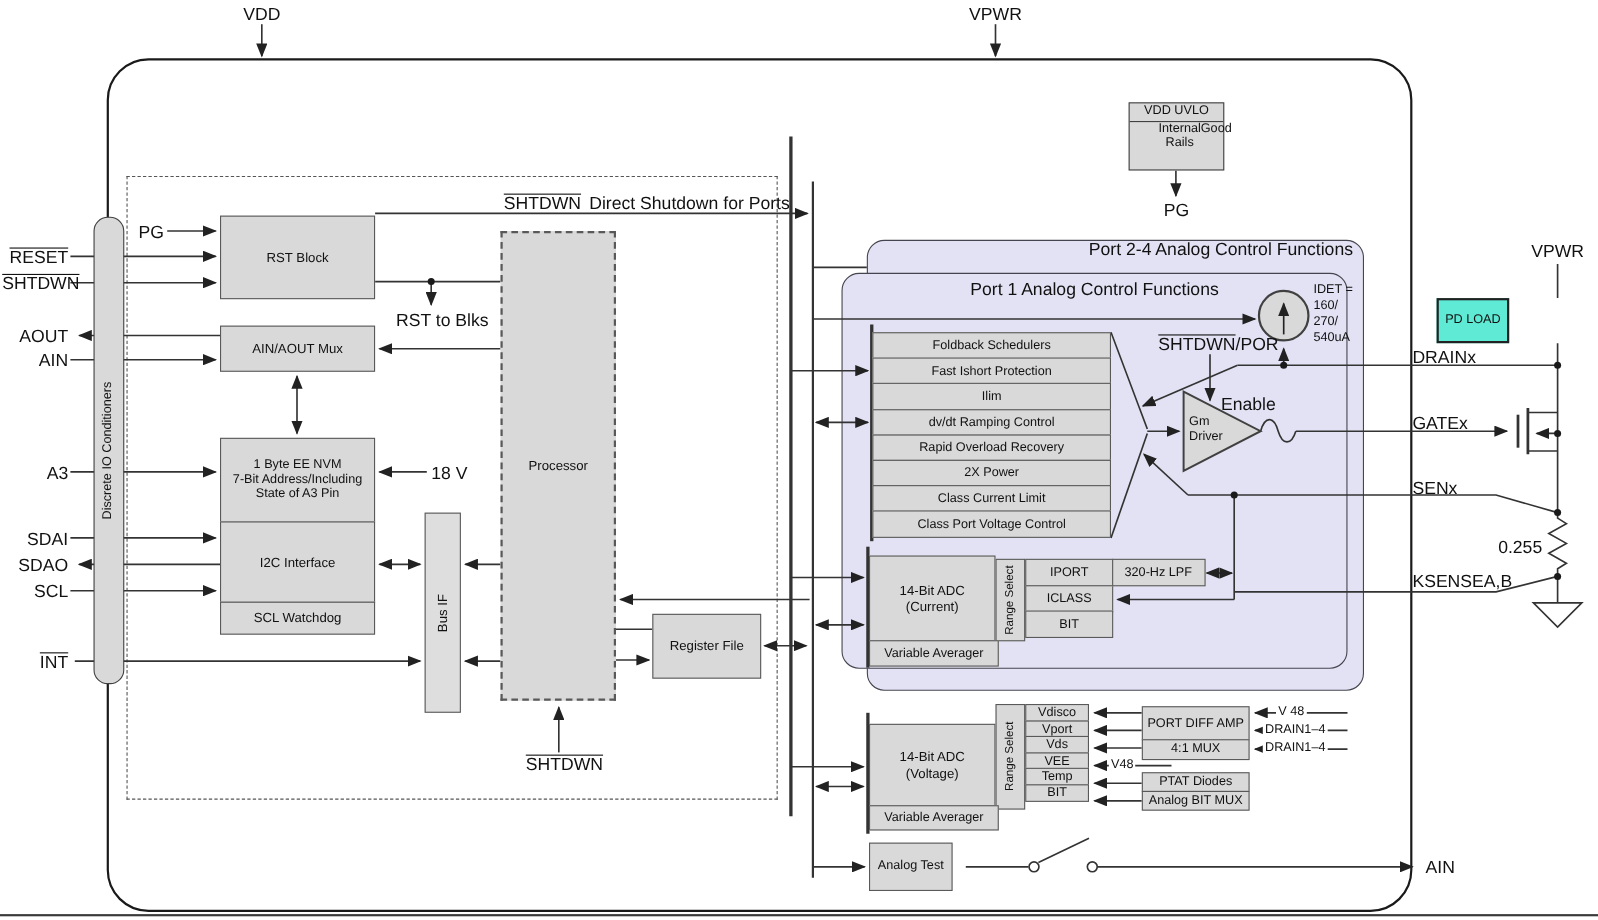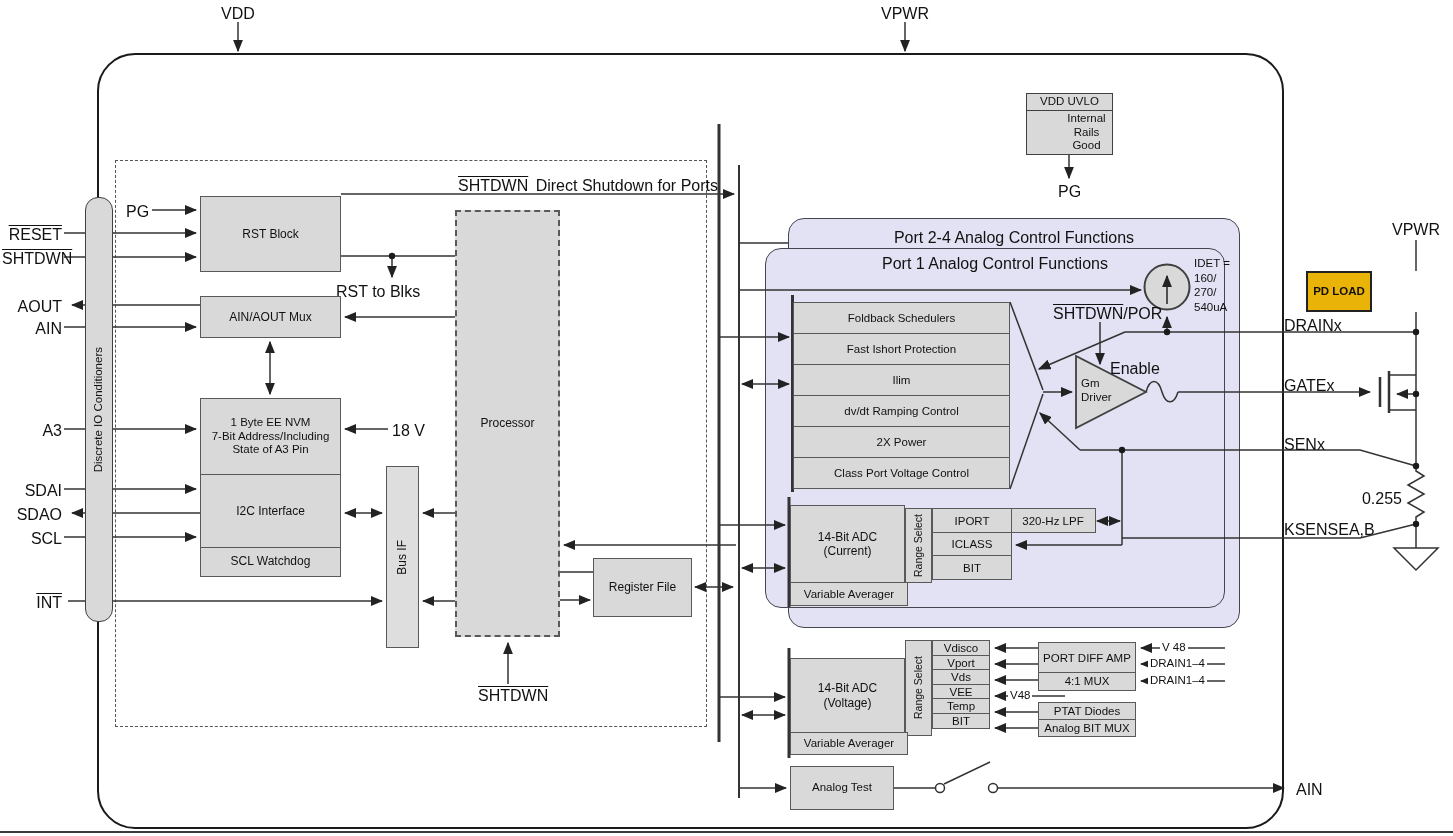--- a/index.html
+++ b/index.html
@@ -221,7 +221,7 @@
 
   <div class="blk" style="left:1026px;top:93px;width:87px;height:62px;border-color:#404040;padding:0;">
     <div class="sm" style="width:100%;border-bottom:1.5px solid #404040;padding:1px 0;">VDD UVLO</div>
-    <div class="sm" style="flex:1;display:flex;flex-direction:column;justify-content:center;margin-left:34px;">
+    <div class="sm" style="flex:1;display:flex;flex-direction:row;justify-content:center;margin-left:34px;">
       <span>Internal Rails</span>
       <span>Good</span>
     </div>

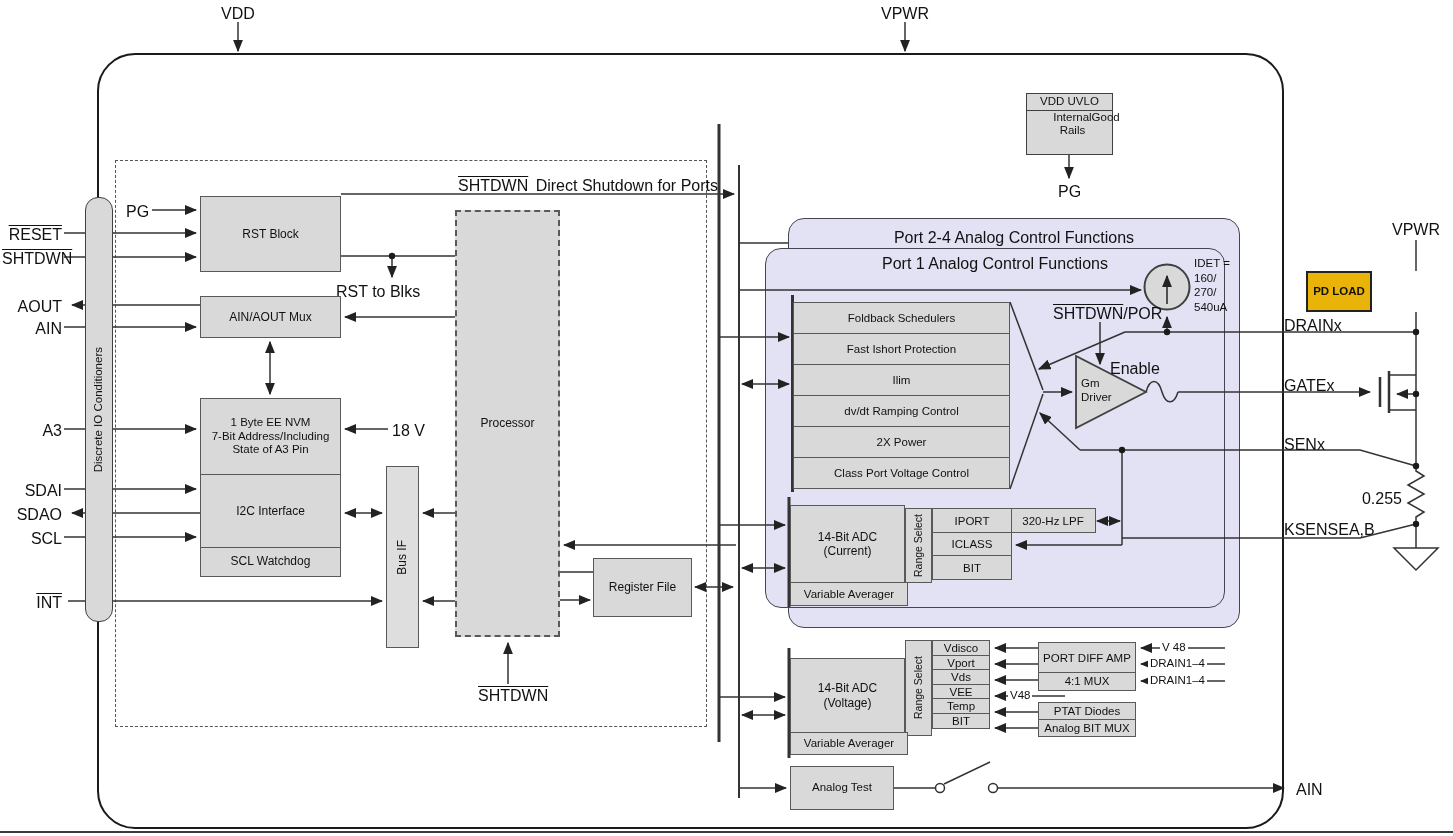--- a/index.html
+++ b/index.html
@@ -36,7 +36,7 @@
 
   <div class="panel" style="left:788px;top:218px;width:452px;height:410px;"></div>
   <div class="panel" style="left:765px;top:248px;width:460px;height:360px;"></div>
-  <div class="lbl ctr" style="left:798px;top:229px;width:432px;">Port 2-4 Analog Control Functions</div>
+  <div class="lbl ctr" style="left:798px;top:219px;width:432px;text-align:right;">Port 2-4 Analog Control Functions</div>
   <div class="lbl ctr" style="left:775px;top:255px;width:440px;">Port 1 Analog Control Functions</div>
 
   <svg width="1453" height="836">

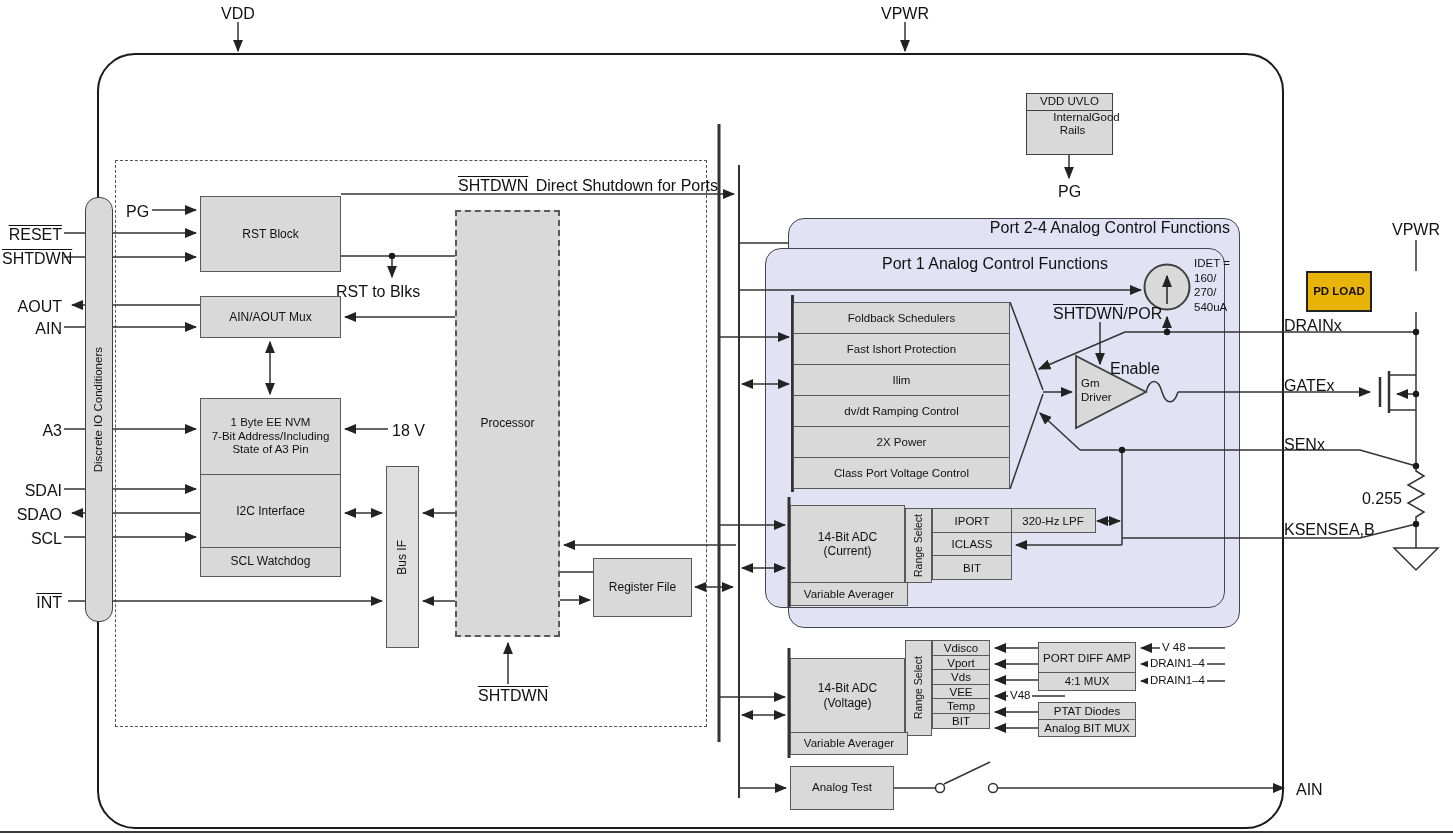--- a/index.html
+++ b/index.html
@@ -179,7 +179,7 @@
   <div class="blk" style="left:200px;top:196px;width:141px;height:76px;">
     <span>RST Block</span>
   </div>
-  <div class="lbl ctr" style="left:336px;top:283px;width:84px;">RST to Blks</div>
+  <div class="lbl ctr" style="left:360px;top:283px;width:84px;">RST to Blks</div>
 
   <div class="blk" style="left:200px;top:296px;width:141px;height:42px;">
     <span>AIN/AOUT Mux</span>

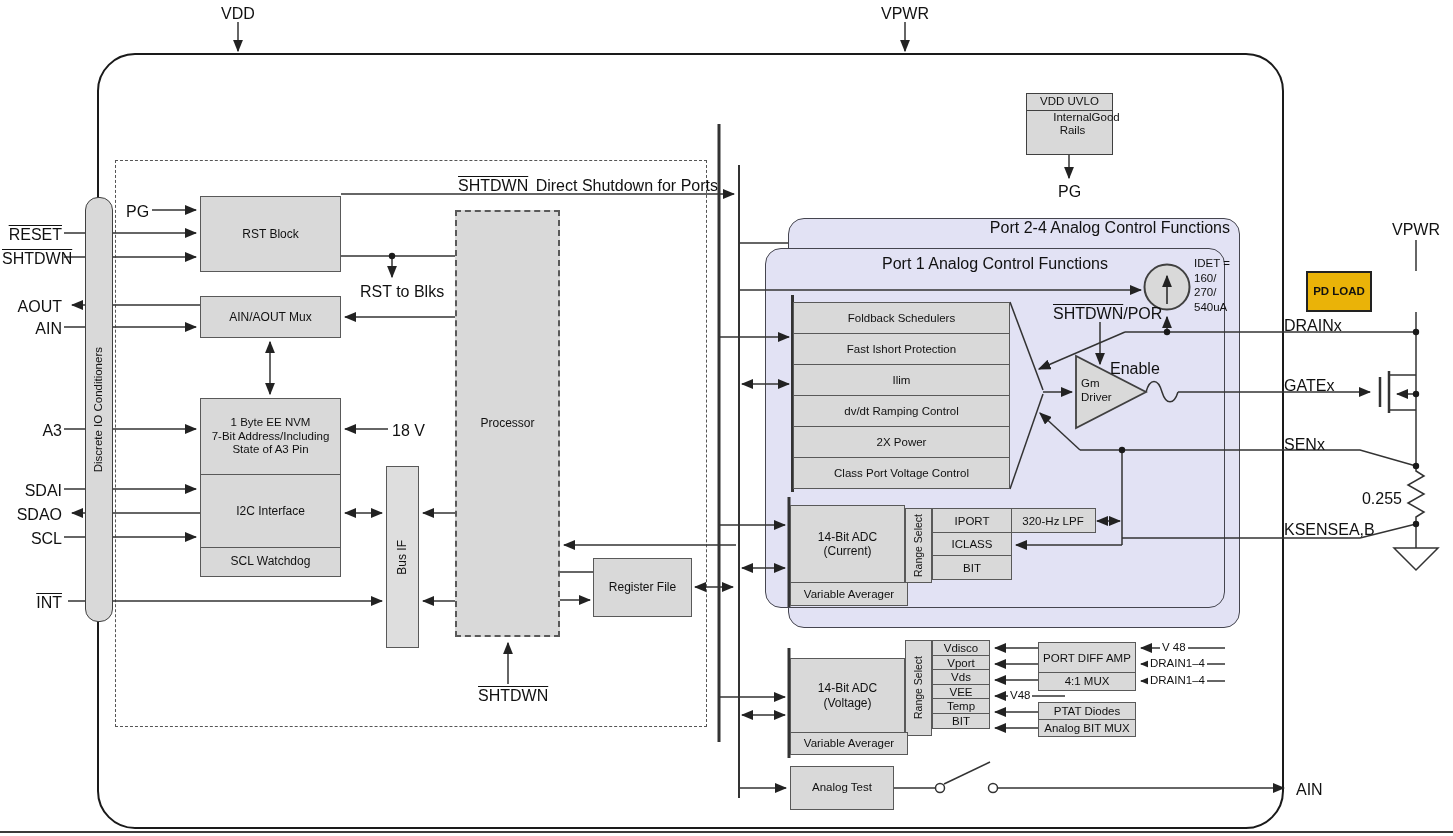--- a/index.html
+++ b/index.html
@@ -301,7 +301,7 @@
   <div class="lbl" style="left:1284px;top:521px;">KSENSEA,B</div>
   <div class="lbl ctr" style="left:1386px;top:221px;width:60px;">VPWR</div>
 
-  <div class="blk white" style="left:1306px;top:271px;width:66px;height:41px;background:#eab308;font-weight:bold;">
+  <div class="blk white" style="left:1306px;top:271px;width:66px;height:41px;background:#5eead4;">
     <span class="sm">PD LOAD</span>
   </div>
   <div class="lbl rgt" style="left:1352px;top:490px;width:50px;">0.255</div>

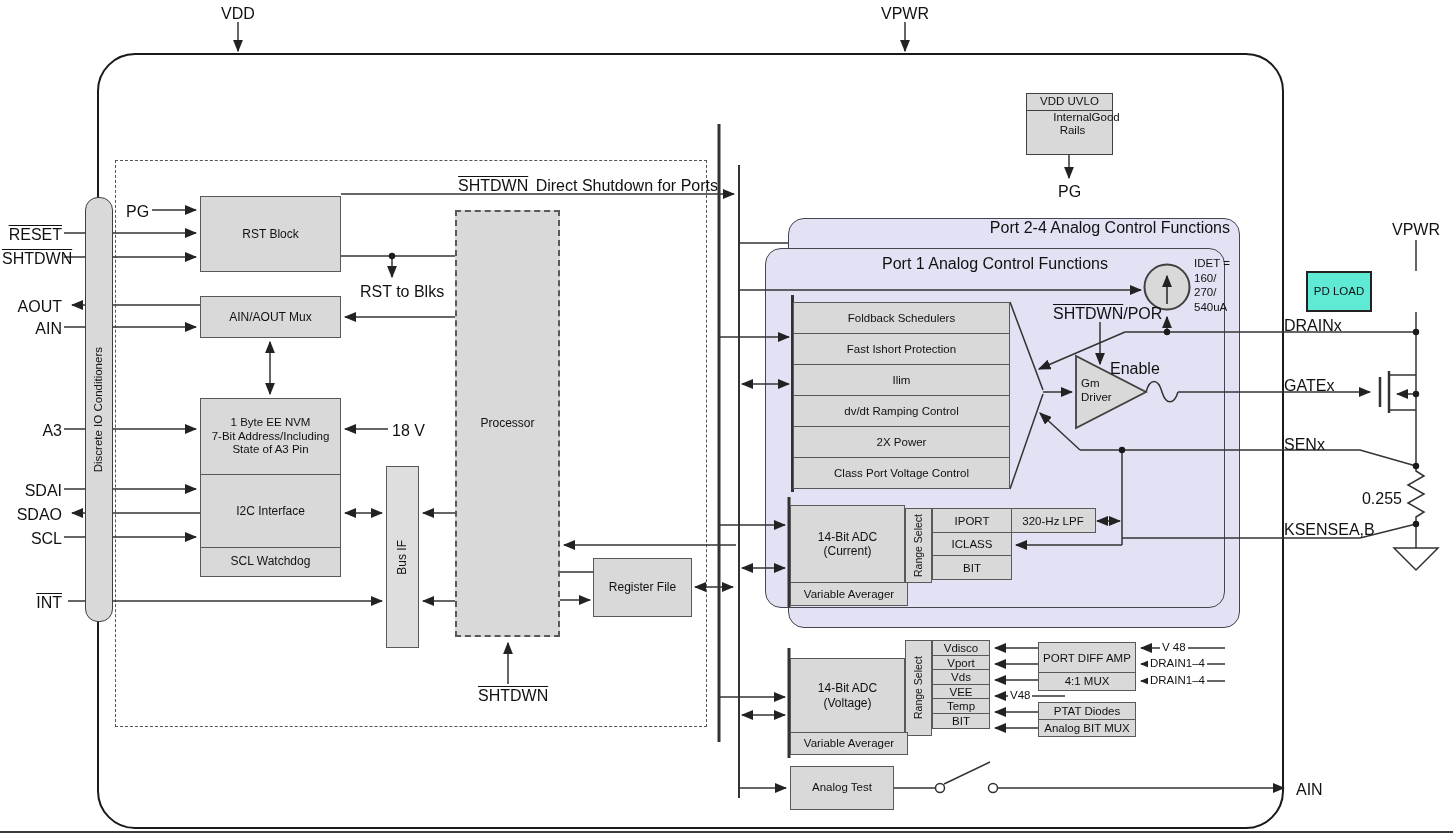--- a/index.html
+++ b/index.html
@@ -233,6 +233,7 @@
     <div class="row" style="flex:1;margin-top:-1.5px;">Fast Ishort Protection</div>
     <div class="row" style="flex:1;margin-top:-1.5px;">Ilim</div>
     <div class="row" style="flex:1;margin-top:-1.5px;">dv/dt Ramping Control</div>
+    <div class="row" style="flex:1;margin-top:-1.5px;">Rapid Overload Recovery</div>
     <div class="row" style="flex:1;margin-top:-1.5px;">2X Power</div>
     <div class="row" style="flex:1;margin-top:-1.5px;">Class Port Voltage Control</div>
   </div>

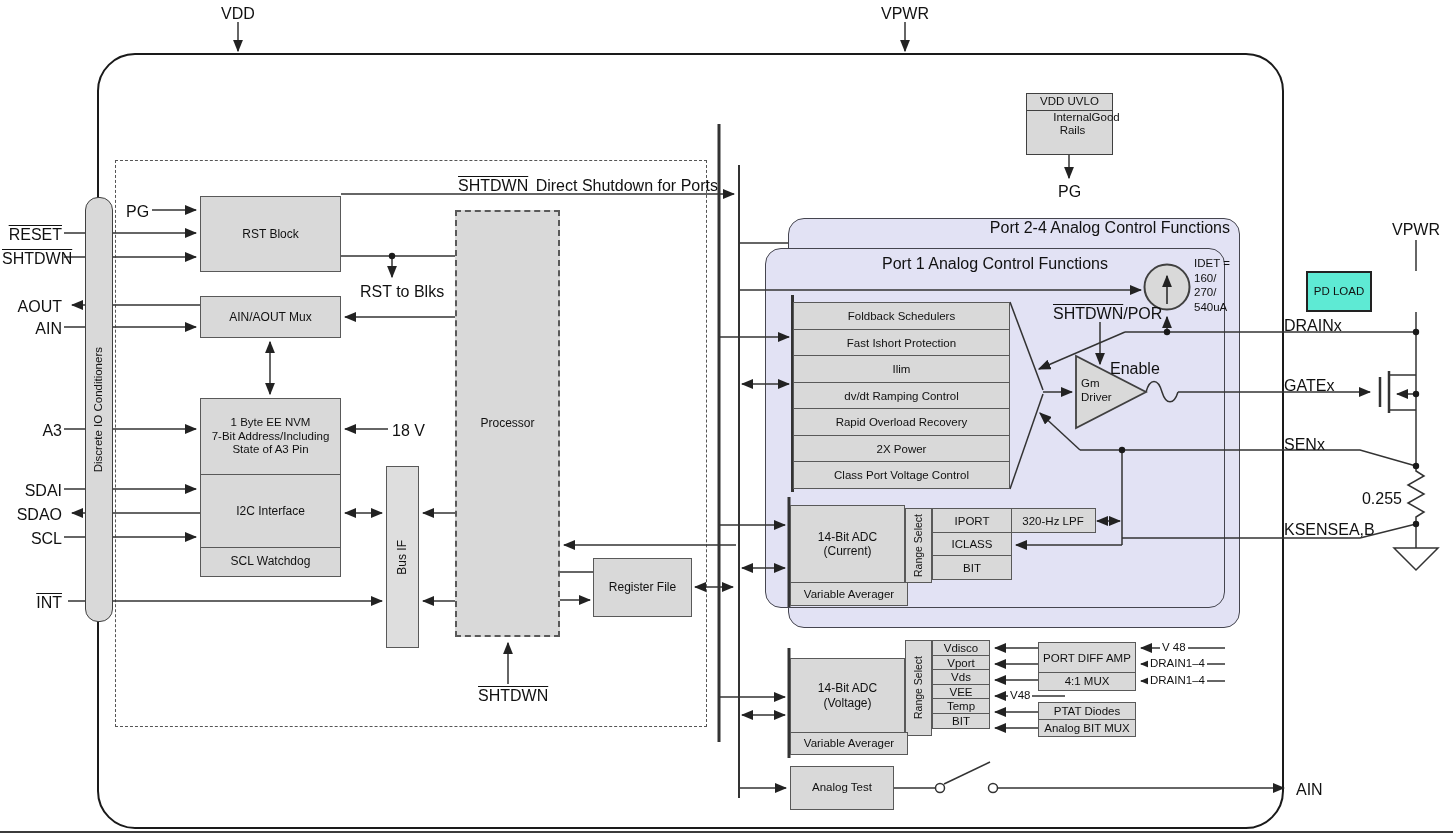--- a/index.html
+++ b/index.html
@@ -235,6 +235,7 @@
     <div class="row" style="flex:1;margin-top:-1.5px;">dv/dt Ramping Control</div>
     <div class="row" style="flex:1;margin-top:-1.5px;">Rapid Overload Recovery</div>
     <div class="row" style="flex:1;margin-top:-1.5px;">2X Power</div>
+    <div class="row" style="flex:1;margin-top:-1.5px;">Class Current Limit</div>
     <div class="row" style="flex:1;margin-top:-1.5px;">Class Port Voltage Control</div>
   </div>
 

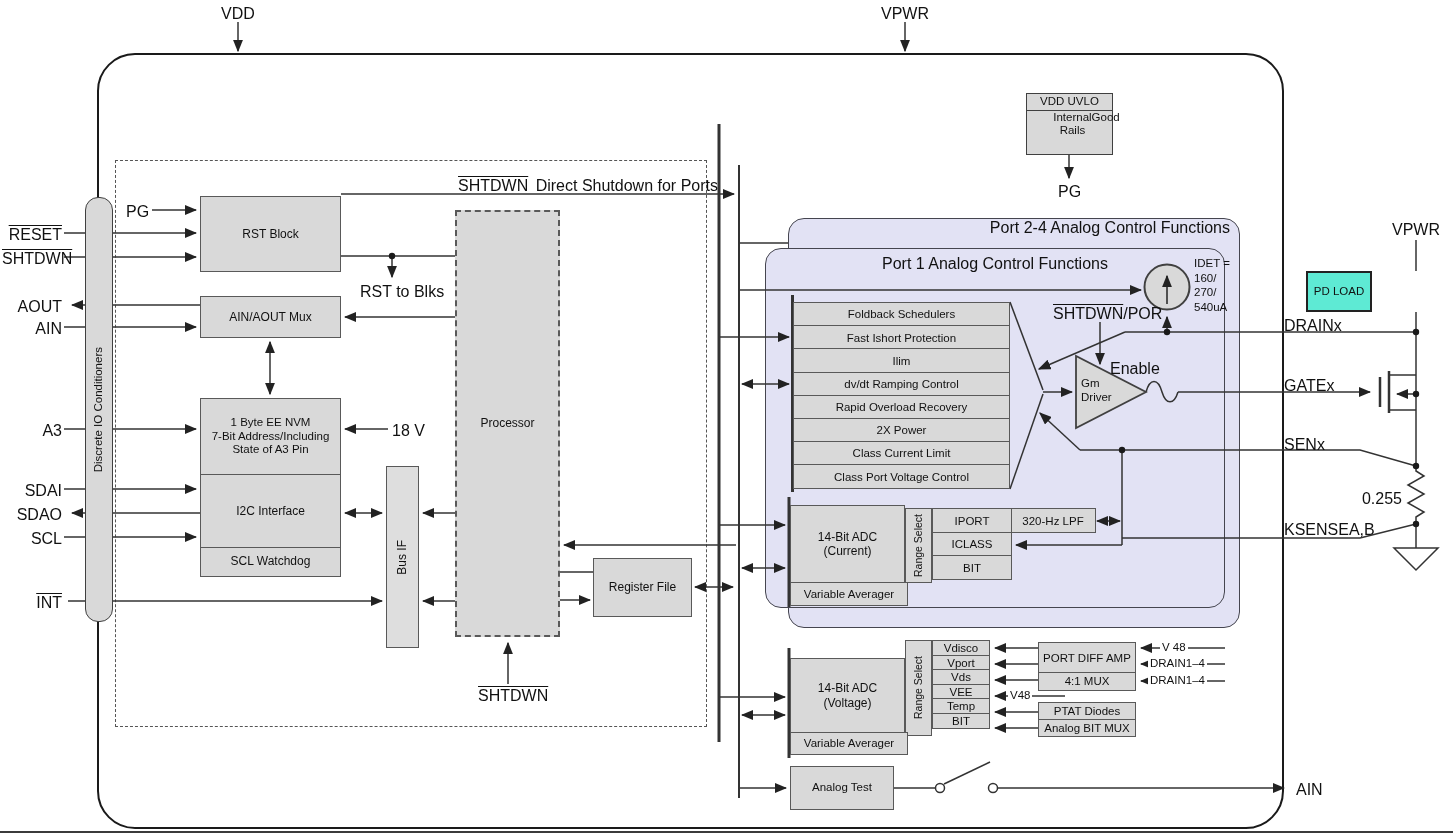--- a/index.html
+++ b/index.html
@@ -292,7 +292,7 @@
   <div class="lbl sm wbg" style="left:1148px;top:657px;">DRAIN1–4</div>
   <div class="lbl sm wbg" style="left:1148px;top:674px;">DRAIN1–4</div>
 
-  <div class="blk" style="left:790px;top:766px;width:104px;height:44px;">
+  <div class="blk" style="left:790px;top:766px;width:76px;height:44px;">
     <span class="sm">Analog Test</span>
   </div>
   <div class="lbl" style="left:1296px;top:781px;">AIN</div>

